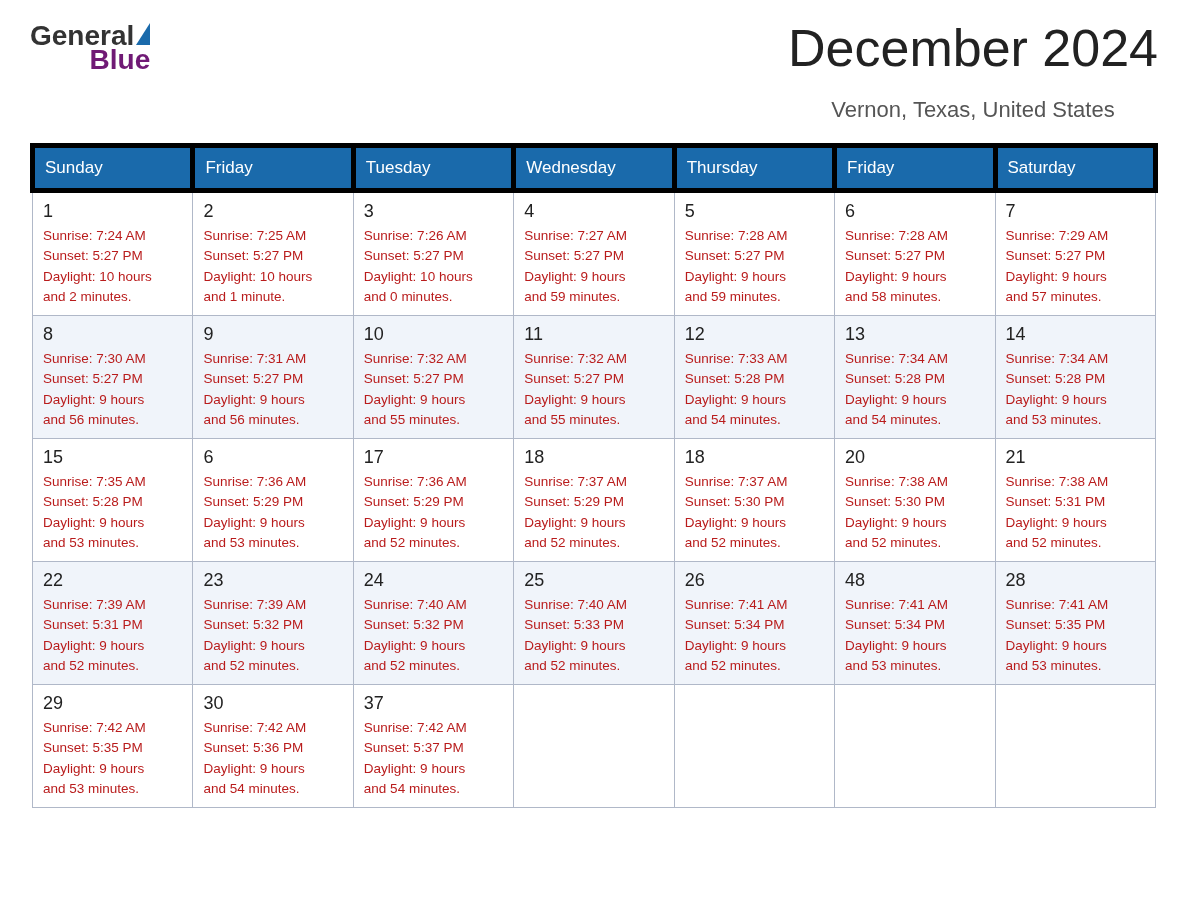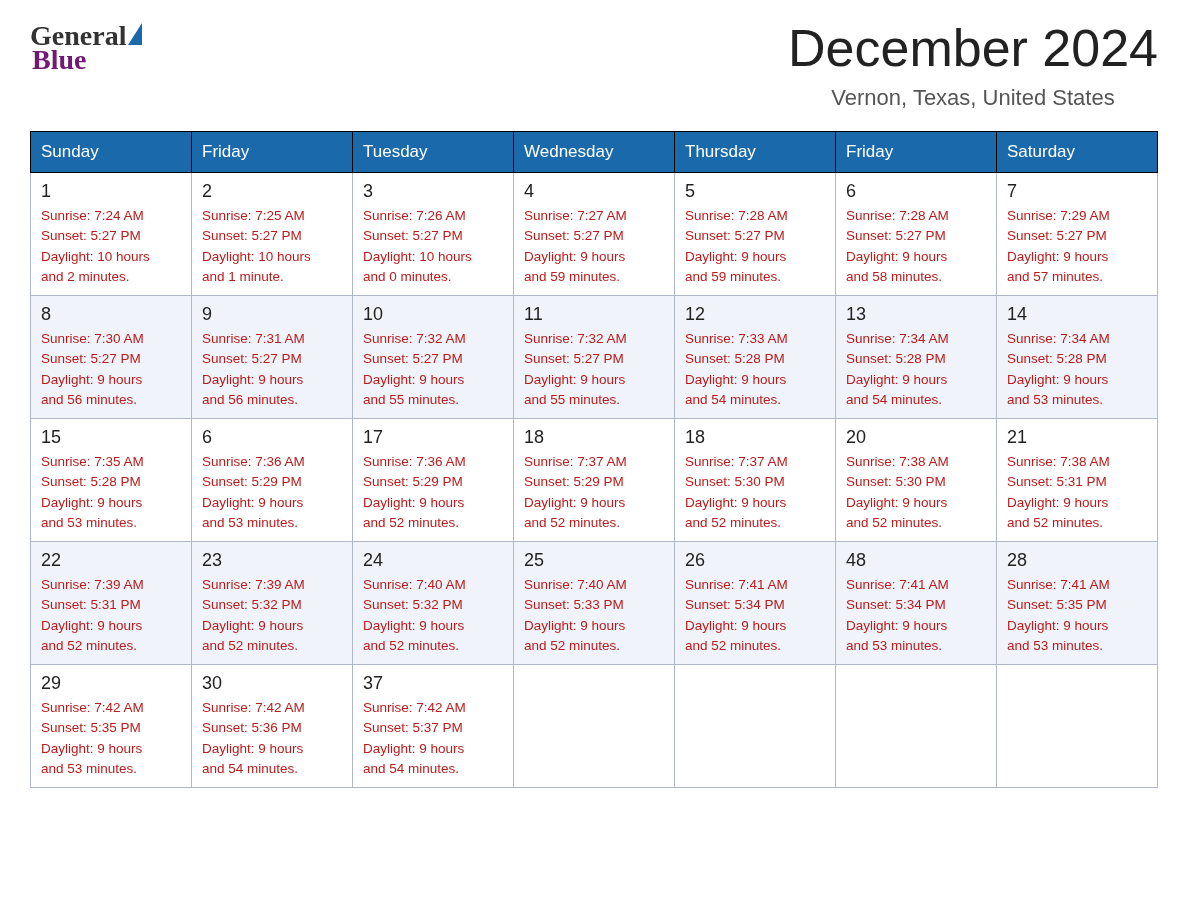--- a/index.html
+++ b/index.html
@@ -19,8 +19,7 @@
     .logo {
       display: flex;
       flex-direction: column;
-      align-items: flex-start;
-      font-family: Liberation Serif, serif;
+      align-items: flex-end;
     }
     .logo-top {
       display: flex;

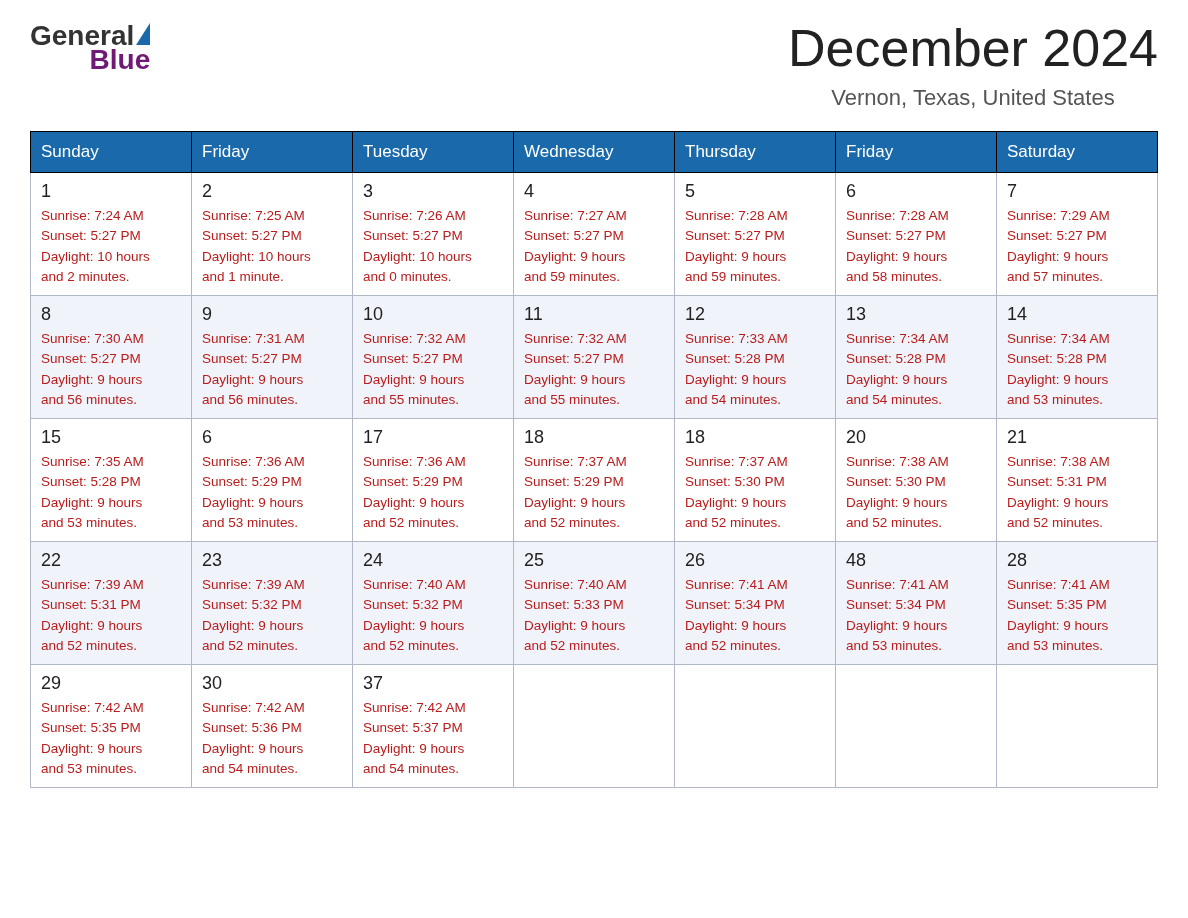--- a/index.html
+++ b/index.html
@@ -58,7 +58,7 @@
     .location {
       font-size: 22px;
       color: #555;
-      margin-top: 8px;
+      margin-top: 20px;
     }
     .calendar-table {
       width: 100%;

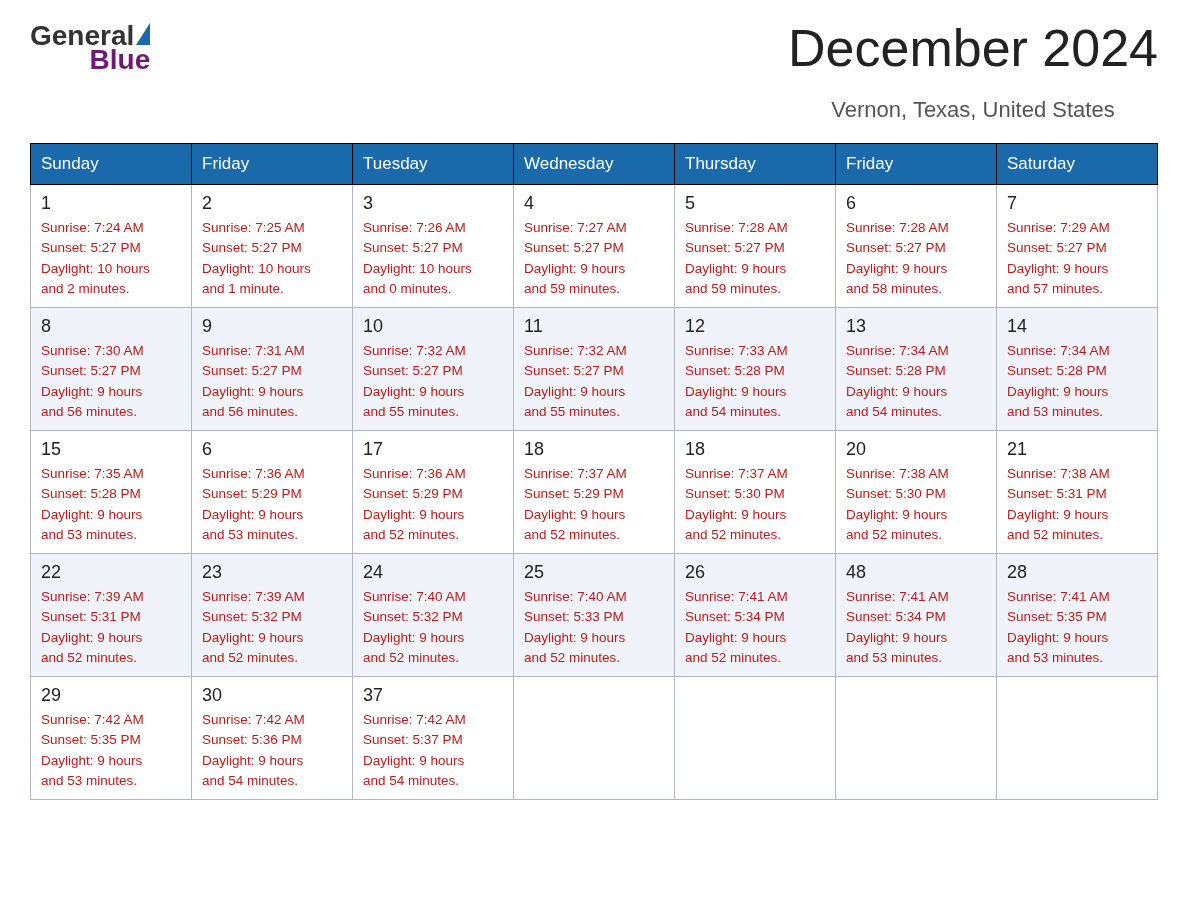--- a/index.html
+++ b/index.html
@@ -71,7 +71,7 @@
       font-size: 17px;
       font-weight: normal;
       text-align: left;
-      border: 1px solid #000000;
+      border: 5px solid #000000;
     }
     .calendar-table td {
       vertical-align: top;

